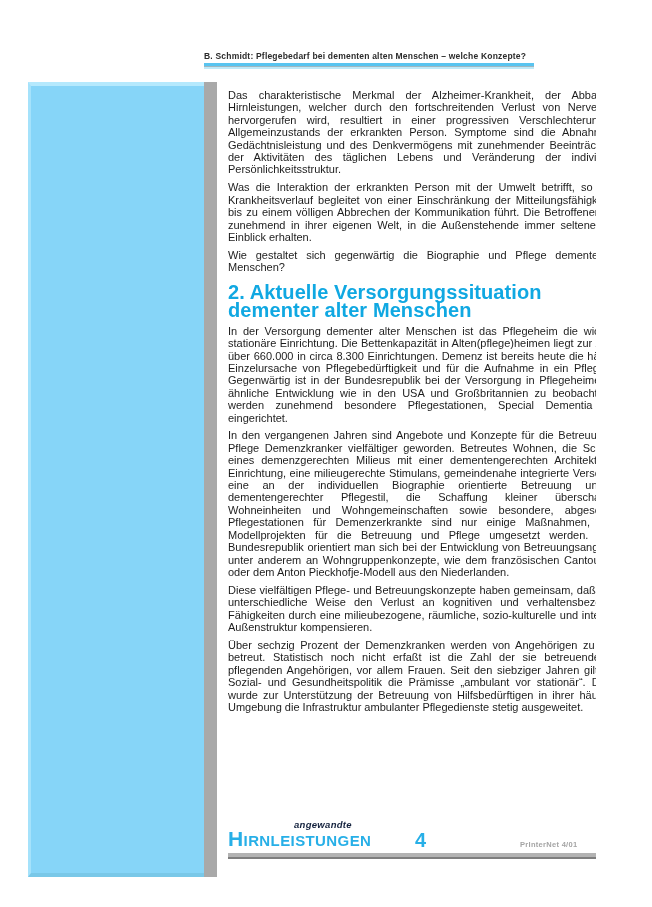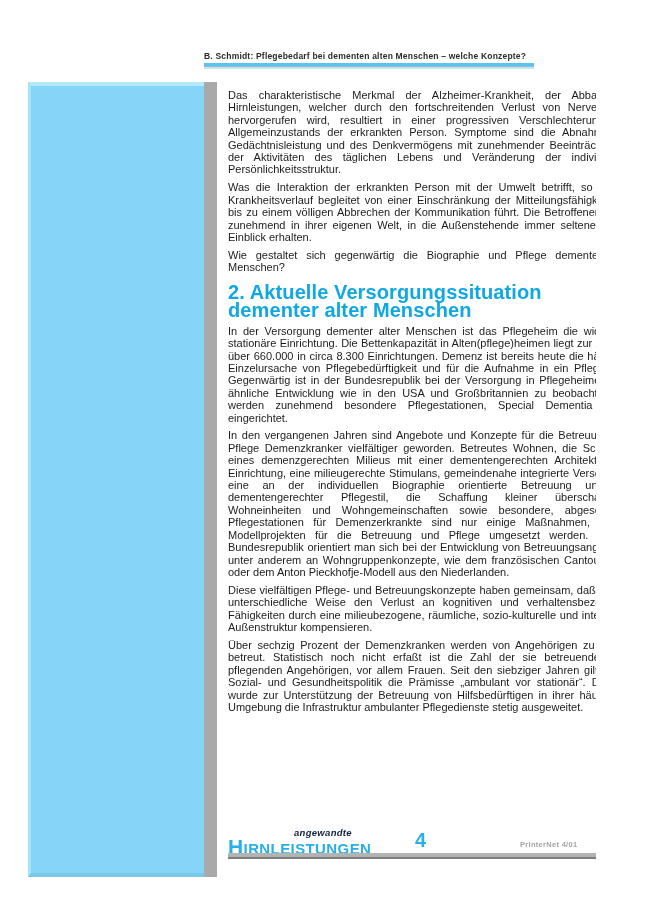--- a/index.html
+++ b/index.html
@@ -78,7 +78,7 @@
   }
   .logo-sub{
     display:block;
-    margin:8px 0 -2px 66px;
+    margin:0 0 -2px 66px;
     font-size:9.5px;
     font-weight:bold;
     font-style:italic;

